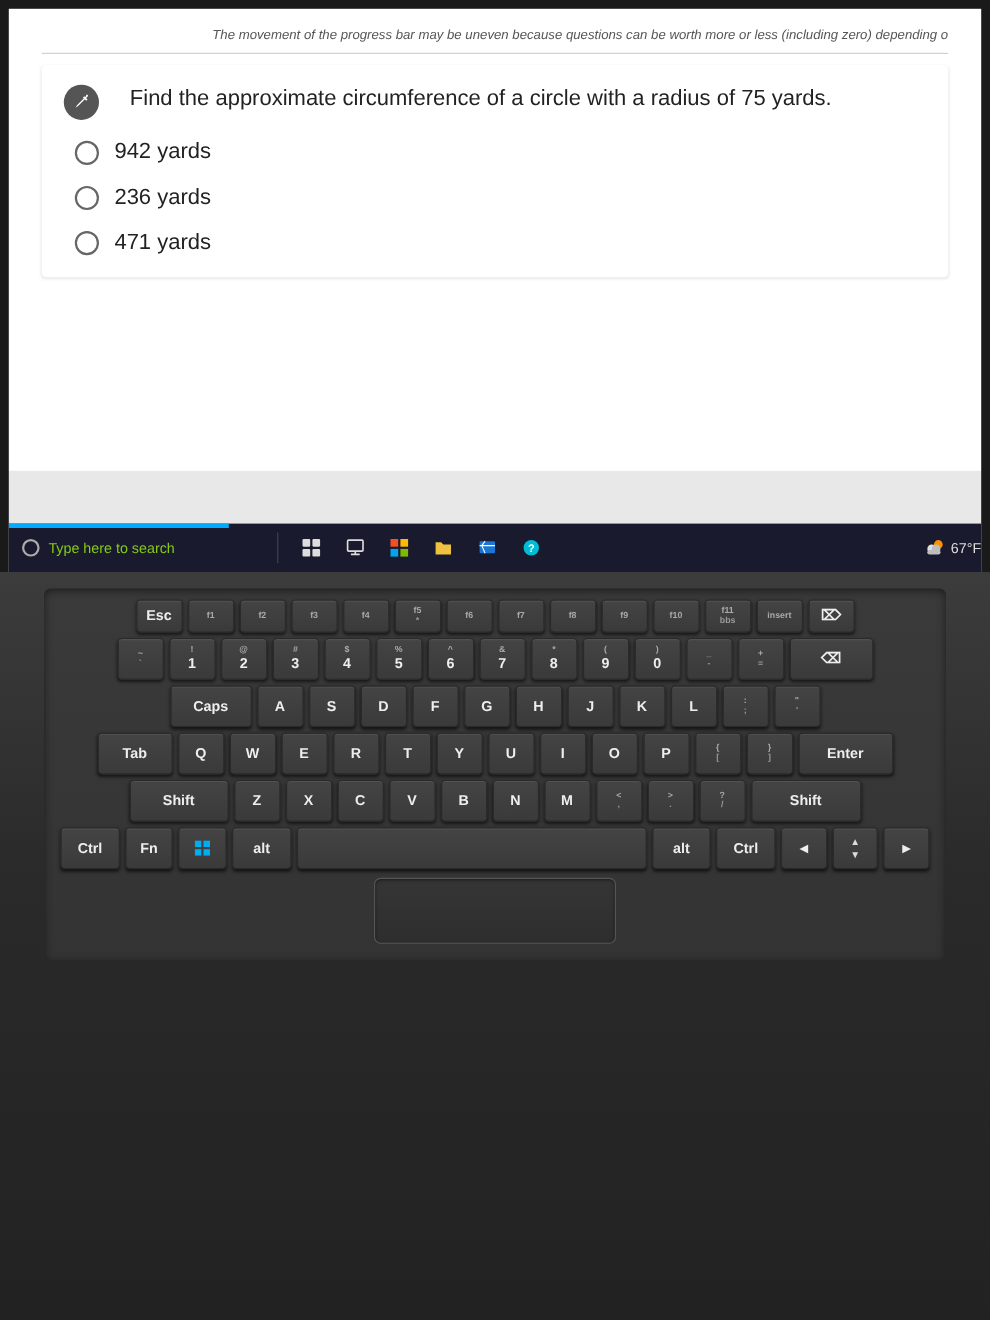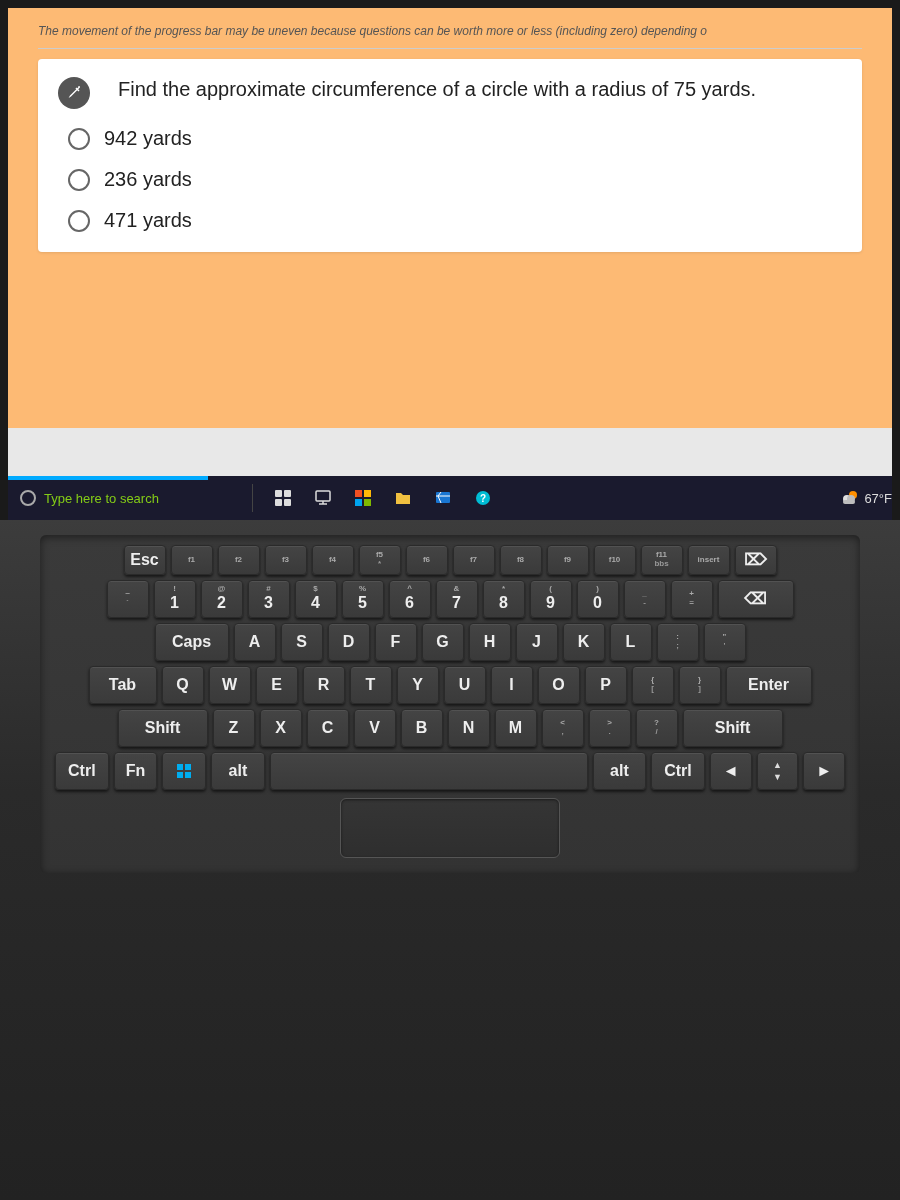--- a/index.html
+++ b/index.html
@@ -15,10 +15,11 @@
 
     
     .quiz-content {
-      background: #fdba74;
+      background: #ffffff;
       padding: 10px 30px 20px 30px;
       min-height: 420px;
       position: relative;
+      text-align: right;
     }
 
     .progress-note {

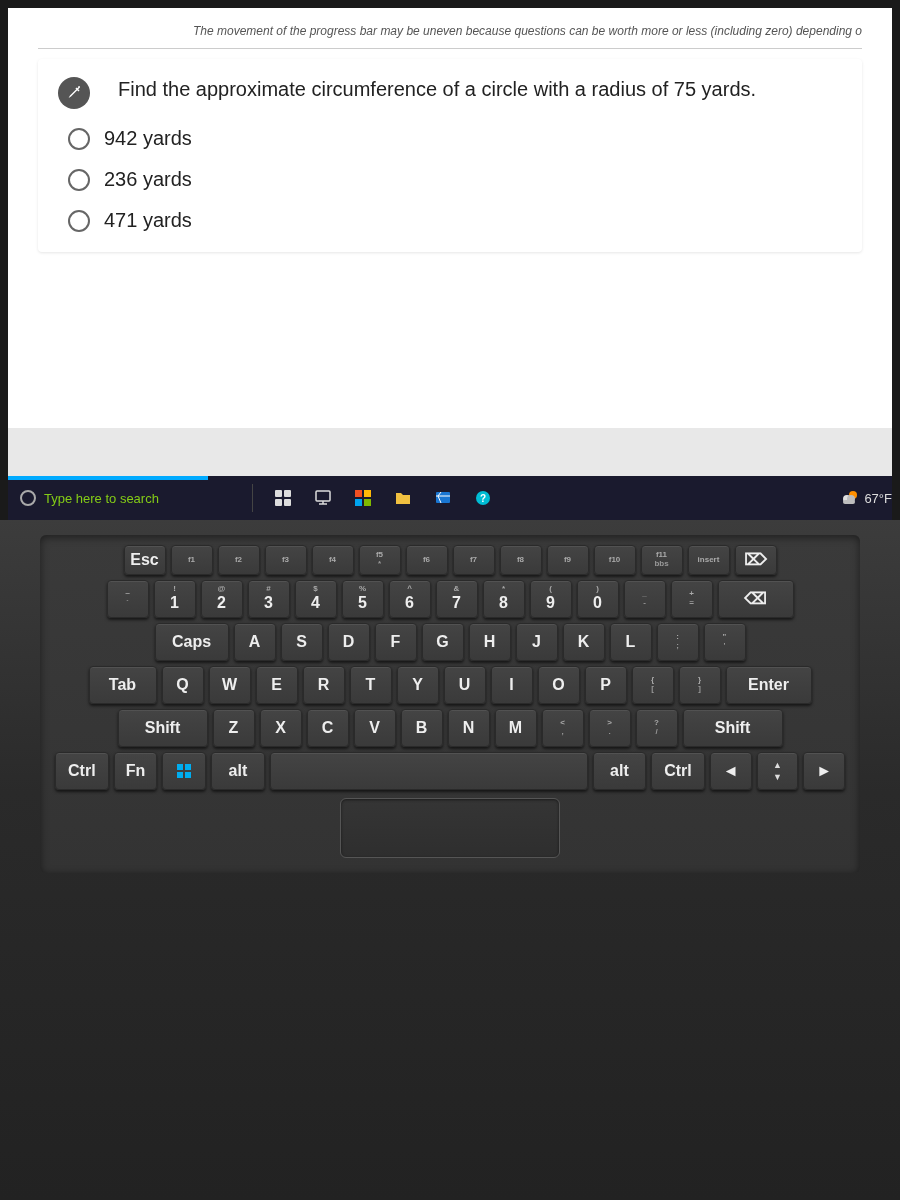--- a/index.html
+++ b/index.html
@@ -264,7 +264,7 @@
     }
 
     .key .main-label {
-      font-size: 16px;
+      font-size: 13px;
       font-weight: bold;
       color: #eee;
     }

